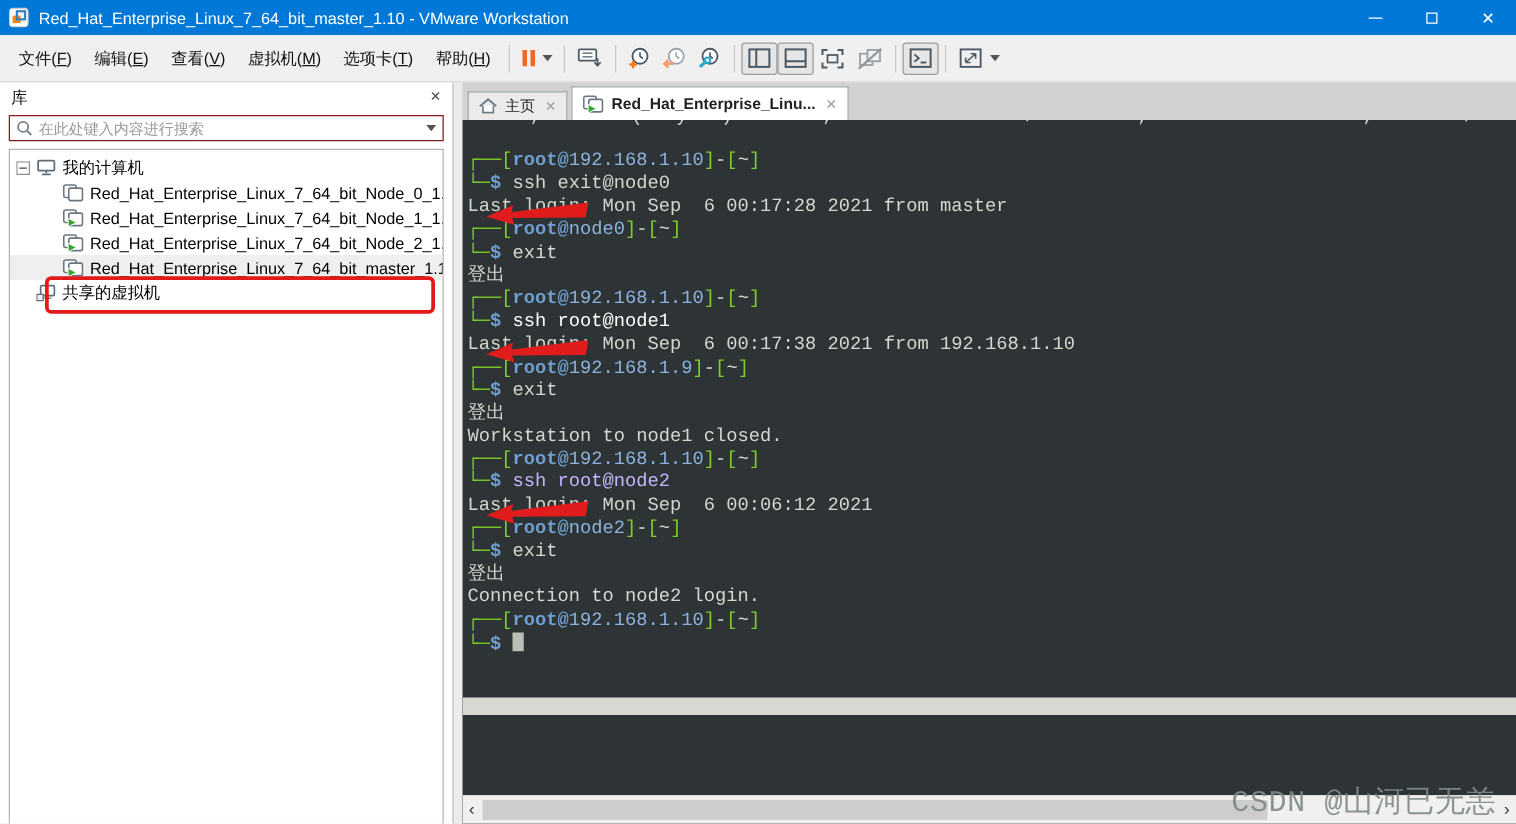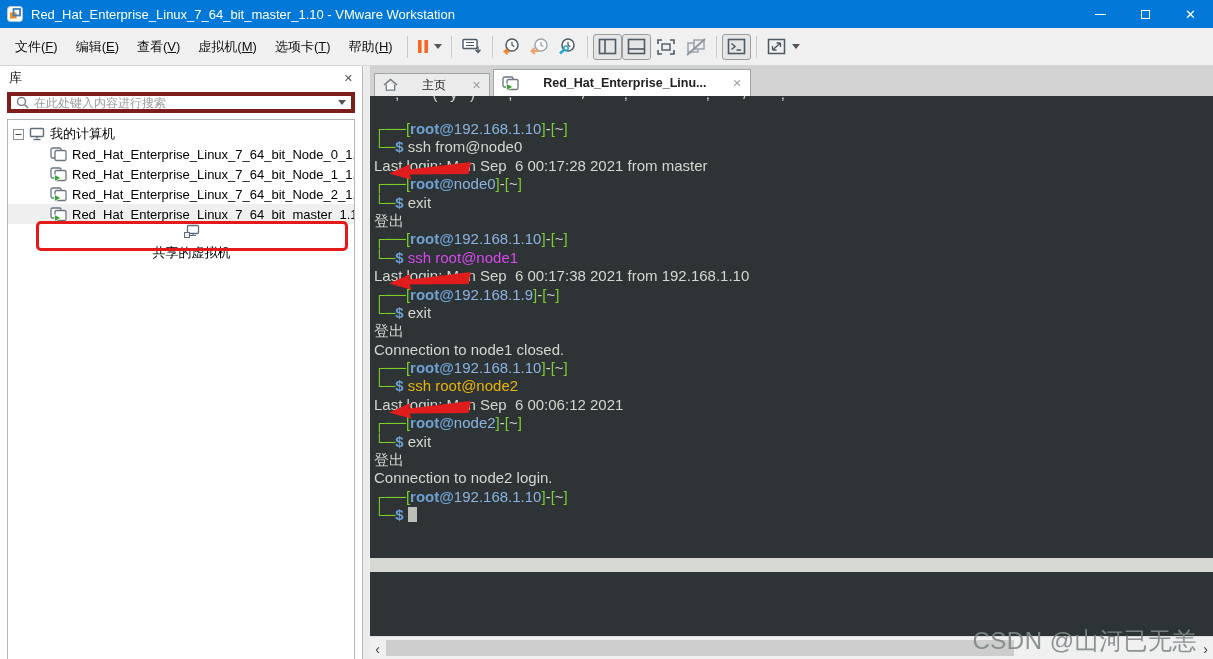--- a/index.html
+++ b/index.html
@@ -45,7 +45,7 @@
 
   
   .tabbar { position:absolute; left:370px; top:66px; width:843px; height:30px; background:#d2d2d2; display:flex; align-items:flex-end; padding-left:4px; }
-  .tab { display:flex; align-items:center; gap:24px; border:1px solid #9fa5a8; border-bottom:none; padding:0 8px; font-size:12px; color:#222; }
+  .tab { display:flex; align-items:center; gap:6px; border:1px solid #9fa5a8; border-bottom:none; padding:0 8px; font-size:12px; color:#222; }
   .tab.home { height:23px; background:#ebebeb; }
   .tab.active { height:27px; background:#fff; font-weight:bold; font-size:12.5px; margin-left:3px; }
   .tab .tab-close { color:#9aa0a3; font-size:11px; margin-left:2px; }

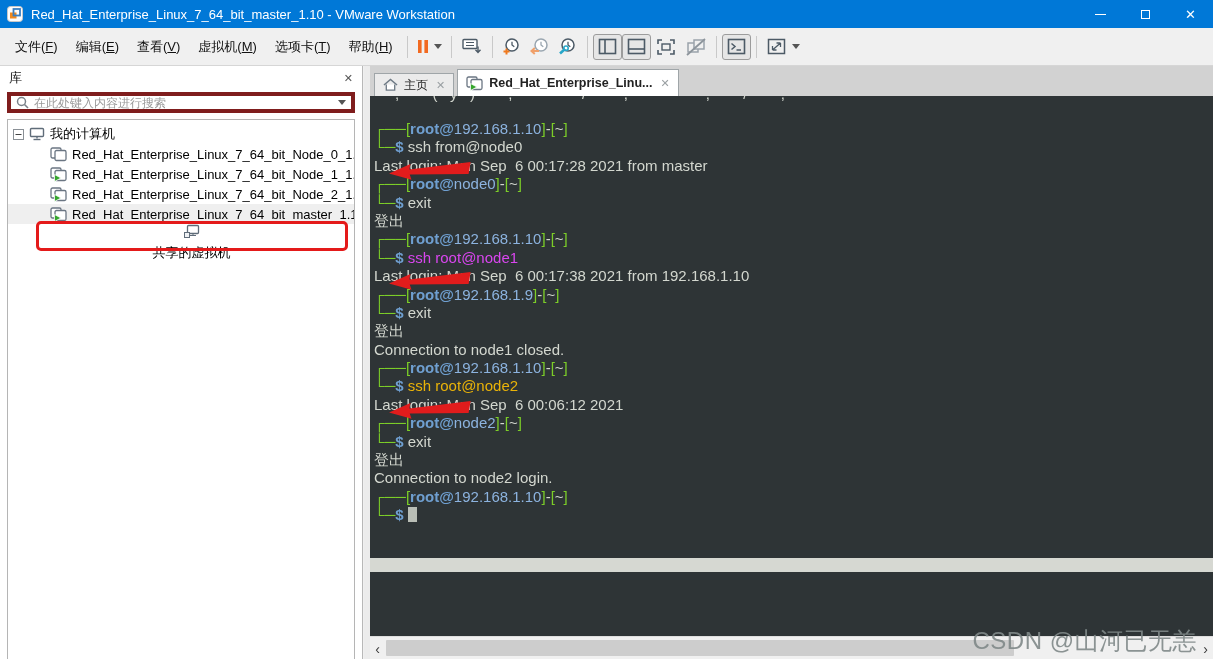--- a/index.html
+++ b/index.html
@@ -29,7 +29,7 @@
   .sidebar { position:absolute; left:0; top:66px; width:363px; height:593px; background:#fff; border-right:1px solid #b8b8b8; }
   .sb-header { height:24px; display:flex; align-items:center; padding:0 9px; font-size:13px; color:#111; }
   .sb-close { margin-left:auto; color:#555; font-size:11px; line-height:1; }
-  .searchbox { position:absolute; left:7px; right:7px; top:26px; height:21px; border:4px solid #7f1d1d; background:#fff; display:flex; align-items:center; padding:0 5px; }
+  .searchbox { position:absolute; left:7px; right:7px; top:26px; height:21px; border:1px solid #7f1d1d; background:#fff; display:flex; align-items:center; padding:0 5px; }
   .searchbox input { border:none; outline:none; flex:1; font-size:12px; color:#333; font-family:inherit; background:transparent; margin-left:5px; }
   .searchbox input::placeholder { color:#9a9a9a; }
   .treebox { position:absolute; left:7px; right:7px; top:53px; bottom:0; border:1px solid #b5b5b5; border-bottom:none; background:#fff; padding-top:4px; overflow:hidden; }

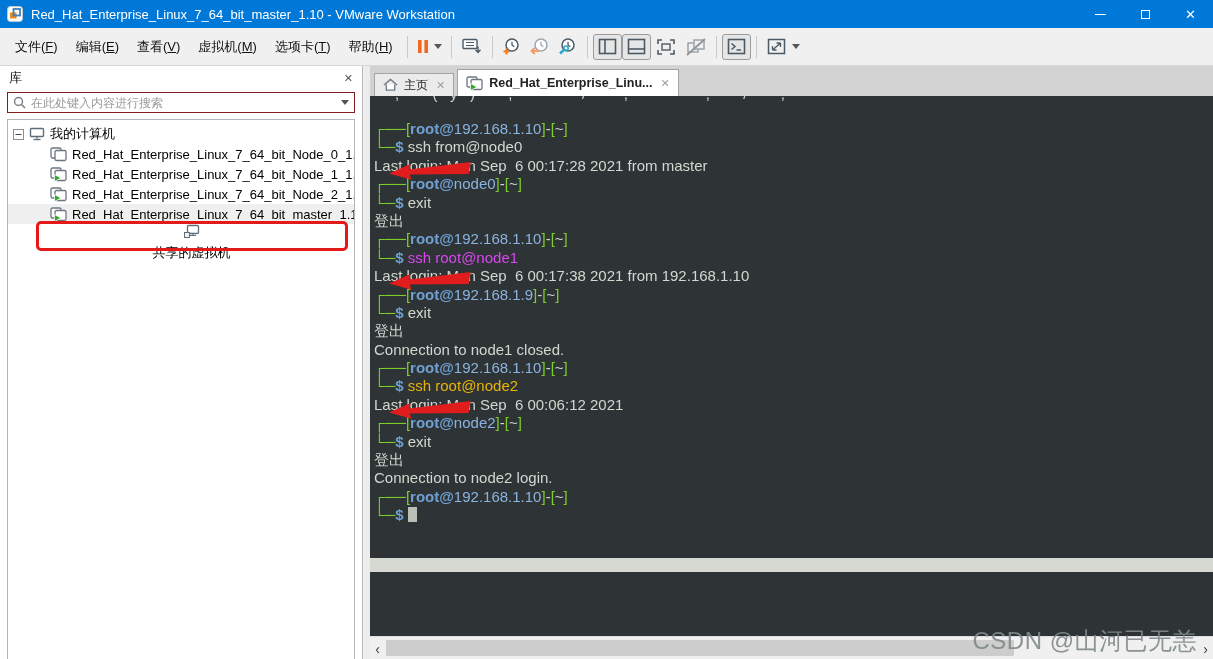--- a/index.html
+++ b/index.html
@@ -54,7 +54,7 @@
   .console { position:absolute; left:370px; top:96px; width:843px; height:563px; background:#2e3436; overflow:hidden; }
   .clipline { height:8px; overflow:hidden; }
   .clipline .inner { margin-top:-11px; }
-  .term { font-family:Liberation Sans, sans-serif; font-size:15px; color:#d3d7cf; }
+  .term { font-family:Liberation Mono, monospace; font-size:15px; color:#d3d7cf; }
   .term-lines { margin-top:16px; padding-left:4px; }
   .term-line { height:18.4px; line-height:18.4px; white-space:pre; }
   .term-line .b { font-weight:bold; }

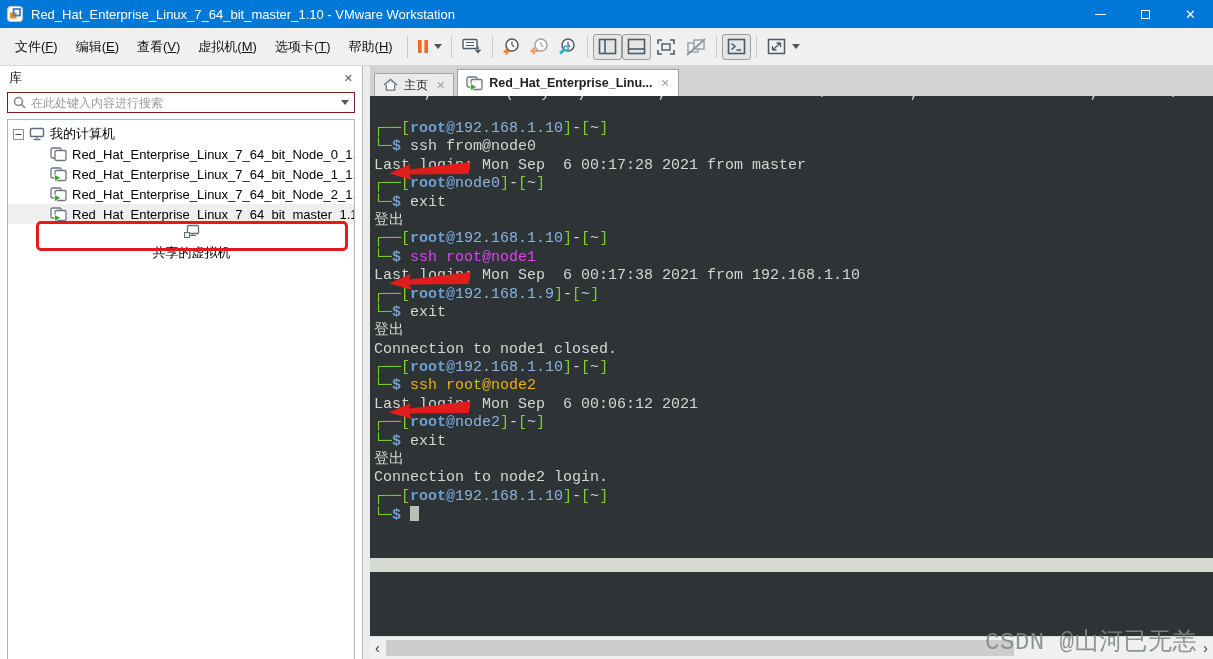--- a/index.html
+++ b/index.html
@@ -340,7 +340,7 @@
     </div>
     <div class="term-lines">
         <div class="term-line"><span style="color: rgb(124, 206, 40);">┌──[</span><span class="b" style="color: rgb(111, 159, 208);">root@</span><span style="color: rgb(140, 179, 223);">192.168.1.10</span><span style="color: rgb(124, 206, 40);">]</span><span style="color: rgb(211, 215, 207);">-</span><span style="color: rgb(124, 206, 40);">[</span><span style="color: rgb(211, 215, 207);">~</span><span style="color: rgb(124, 206, 40);">]</span></div>
-        <div class="term-line"><span style="color: rgb(124, 206, 40);">└─</span><span class="b" style="color: rgb(111, 159, 208);">$</span><span style="color: rgb(211, 215, 207);"> ssh from@node0</span><svg class="arrow" viewBox="0 0 90 24" preserveAspectRatio="none">
+        <div class="term-line"><span style="color: rgb(124, 206, 40);">└─</span><span class="b" style="color: rgb(111, 159, 208);">$</span><span style="color: rgb(211, 215, 207);"> ssh exit@node0</span><svg class="arrow" viewBox="0 0 90 24" preserveAspectRatio="none">
             <path d="M1 12 L24 3 L22.5 9.2 L87 5.5 L84 19 L22.5 14.8 L24 21 Z" fill="#e11c1c"></path>
           </svg></div>
         <div class="term-line"><span style="color: rgb(211, 215, 207);">Last login: Mon Sep  6 00:17:28 2021 from master</span></div>

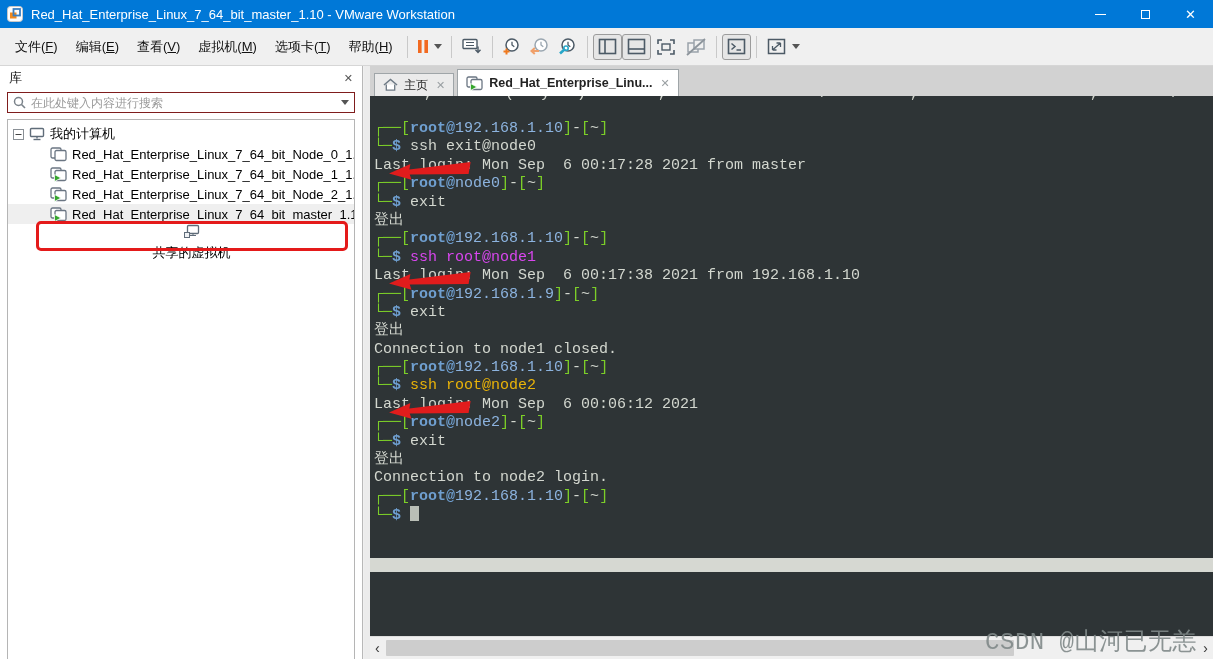--- a/index.html
+++ b/index.html
@@ -37,7 +37,7 @@
   .tree-row.selected { background:#efefef; }
   .row-computer { padding-left:5px;font-family:Liberation Serif, serif; }
   .row-vm { padding-left:42px; }
-  .row-shared { padding-left:21px;flex-direction:column; }
+  .row-shared { padding-left:21px; }
   .fav-star { position:absolute; right:8px; top:2px; }
   .annotation-box { position:absolute; left:36px; top:155px; width:312px; height:30px; border:3px solid #e41a1a; border-radius:5px; z-index:4; pointer-events:none; }
 

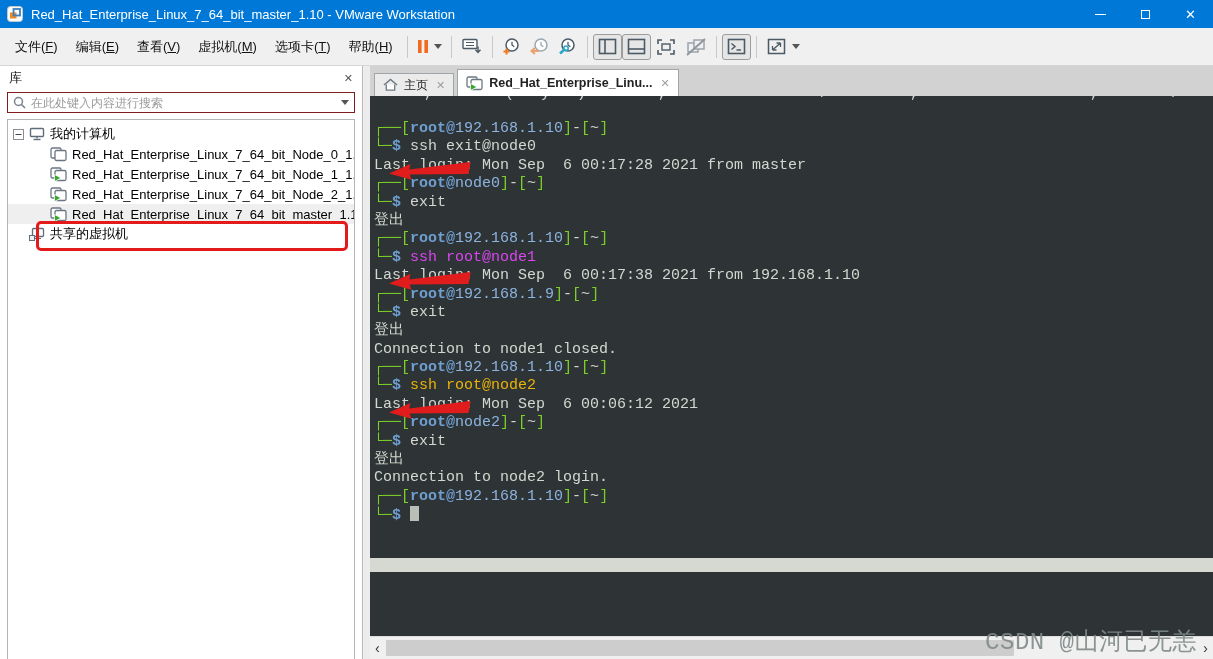--- a/index.html
+++ b/index.html
@@ -348,7 +348,7 @@
         <div class="term-line"><span style="color: rgb(124, 206, 40);">└─</span><span class="b" style="color: rgb(111, 159, 208);">$</span><span style="color: rgb(211, 215, 207);"> exit</span></div>
         <div class="term-line"><span style="color: rgb(211, 215, 207);">登出</span></div>
         <div class="term-line"><span style="color: rgb(124, 206, 40);">┌──[</span><span class="b" style="color: rgb(111, 159, 208);">root@</span><span style="color: rgb(140, 179, 223);">192.168.1.10</span><span style="color: rgb(124, 206, 40);">]</span><span style="color: rgb(211, 215, 207);">-</span><span style="color: rgb(124, 206, 40);">[</span><span style="color: rgb(211, 215, 207);">~</span><span style="color: rgb(124, 206, 40);">]</span></div>
-        <div class="term-line"><span style="color: rgb(124, 206, 40);">└─</span><span class="b" style="color: rgb(111, 159, 208);">$</span><span style="color: #d946ef;"> ssh root@node1</span><svg class="arrow" viewBox="0 0 90 24" preserveAspectRatio="none">
+        <div class="term-line"><span style="color: rgb(124, 206, 40);">└─</span><span class="b" style="color: rgb(111, 159, 208);">$</span><span style="color: #ffffff;"> ssh root@node1</span><svg class="arrow" viewBox="0 0 90 24" preserveAspectRatio="none">
             <path d="M1 12 L24 3 L22.5 9.2 L87 5.5 L84 19 L22.5 14.8 L24 21 Z" fill="#e11c1c"></path>
           </svg></div>
         <div class="term-line"><span style="color: rgb(211, 215, 207);">Last login: Mon Sep  6 00:17:38 2021 from 192.168.1.10</span></div>

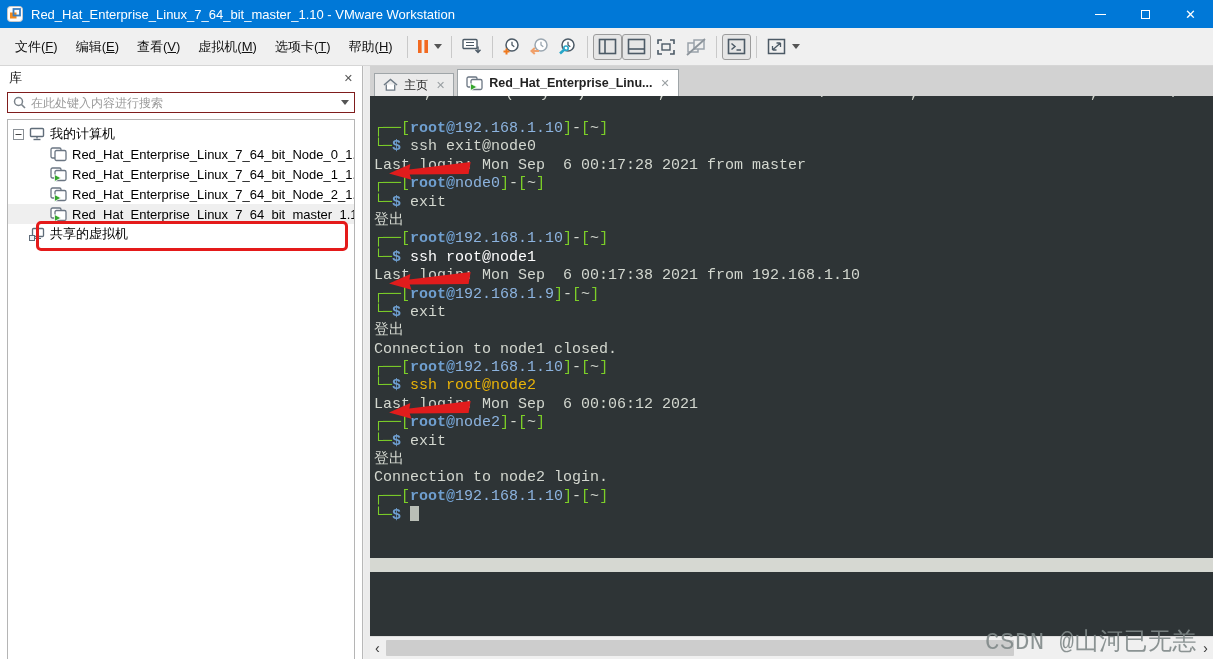--- a/index.html
+++ b/index.html
@@ -355,7 +355,7 @@
         <div class="term-line"><span style="color: rgb(124, 206, 40);">┌──[</span><span class="b" style="color: rgb(111, 159, 208);">root@</span><span style="color: rgb(140, 179, 223);">192.168.1.9</span><span style="color: rgb(124, 206, 40);">]</span><span style="color: rgb(211, 215, 207);">-</span><span style="color: rgb(124, 206, 40);">[</span><span style="color: rgb(211, 215, 207);">~</span><span style="color: rgb(124, 206, 40);">]</span></div>
         <div class="term-line"><span style="color: rgb(124, 206, 40);">└─</span><span class="b" style="color: rgb(111, 159, 208);">$</span><span style="color: rgb(211, 215, 207);"> exit</span></div>
         <div class="term-line"><span style="color: rgb(211, 215, 207);">登出</span></div>
-        <div class="term-line"><span style="color: rgb(211, 215, 207);">Connection to node1 closed.</span></div>
+        <div class="term-line"><span style="color: rgb(211, 215, 207);">Workstation to node1 closed.</span></div>
         <div class="term-line"><span style="color: rgb(124, 206, 40);">┌──[</span><span class="b" style="color: rgb(111, 159, 208);">root@</span><span style="color: rgb(140, 179, 223);">192.168.1.10</span><span style="color: rgb(124, 206, 40);">]</span><span style="color: rgb(211, 215, 207);">-</span><span style="color: rgb(124, 206, 40);">[</span><span style="color: rgb(211, 215, 207);">~</span><span style="color: rgb(124, 206, 40);">]</span></div>
         <div class="term-line"><span style="color: rgb(124, 206, 40);">└─</span><span class="b" style="color: rgb(111, 159, 208);">$</span><span style="color: #eab308;"> ssh root@node2</span><svg class="arrow" viewBox="0 0 90 24" preserveAspectRatio="none">
             <path d="M1 12 L24 3 L22.5 9.2 L87 5.5 L84 19 L22.5 14.8 L24 21 Z" fill="#e11c1c"></path>

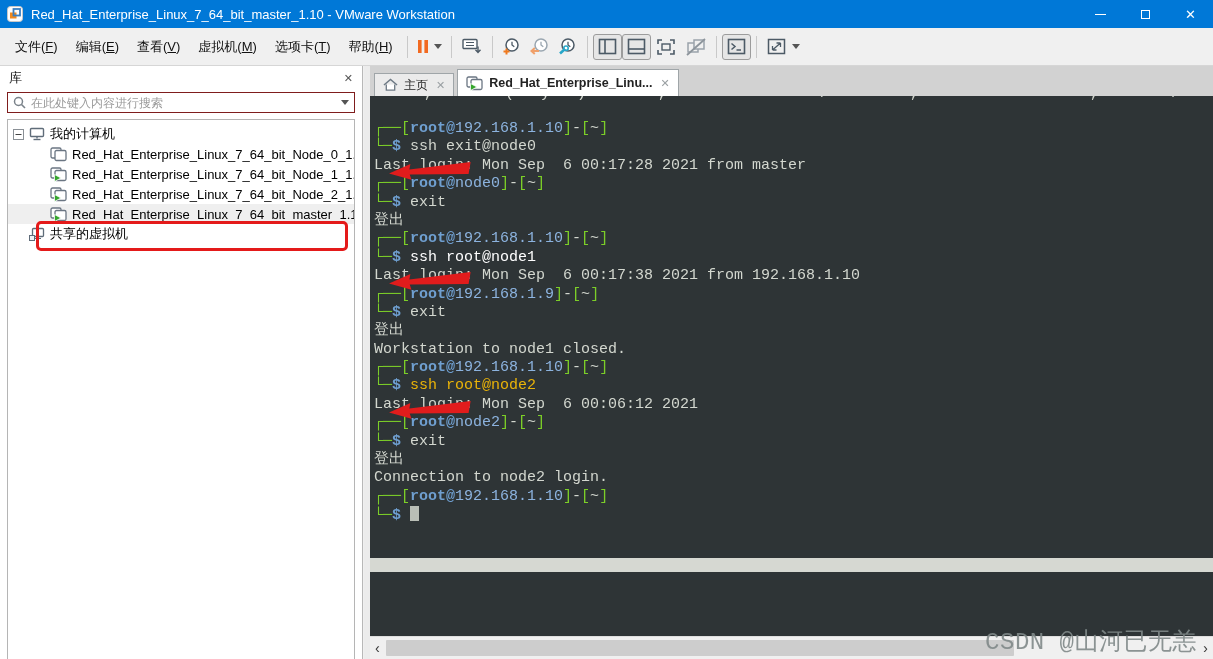--- a/index.html
+++ b/index.html
@@ -357,7 +357,7 @@
         <div class="term-line"><span style="color: rgb(211, 215, 207);">登出</span></div>
         <div class="term-line"><span style="color: rgb(211, 215, 207);">Workstation to node1 closed.</span></div>
         <div class="term-line"><span style="color: rgb(124, 206, 40);">┌──[</span><span class="b" style="color: rgb(111, 159, 208);">root@</span><span style="color: rgb(140, 179, 223);">192.168.1.10</span><span style="color: rgb(124, 206, 40);">]</span><span style="color: rgb(211, 215, 207);">-</span><span style="color: rgb(124, 206, 40);">[</span><span style="color: rgb(211, 215, 207);">~</span><span style="color: rgb(124, 206, 40);">]</span></div>
-        <div class="term-line"><span style="color: rgb(124, 206, 40);">└─</span><span class="b" style="color: rgb(111, 159, 208);">$</span><span style="color: #eab308;"> ssh root@node2</span><svg class="arrow" viewBox="0 0 90 24" preserveAspectRatio="none">
+        <div class="term-line"><span style="color: rgb(124, 206, 40);">└─</span><span class="b" style="color: rgb(111, 159, 208);">$</span><span style="color: #c4b5fd;"> ssh root@node2</span><svg class="arrow" viewBox="0 0 90 24" preserveAspectRatio="none">
             <path d="M1 12 L24 3 L22.5 9.2 L87 5.5 L84 19 L22.5 14.8 L24 21 Z" fill="#e11c1c"></path>
           </svg></div>
         <div class="term-line"><span style="color: rgb(211, 215, 207);">Last login: Mon Sep  6 00:06:12 2021</span></div>

